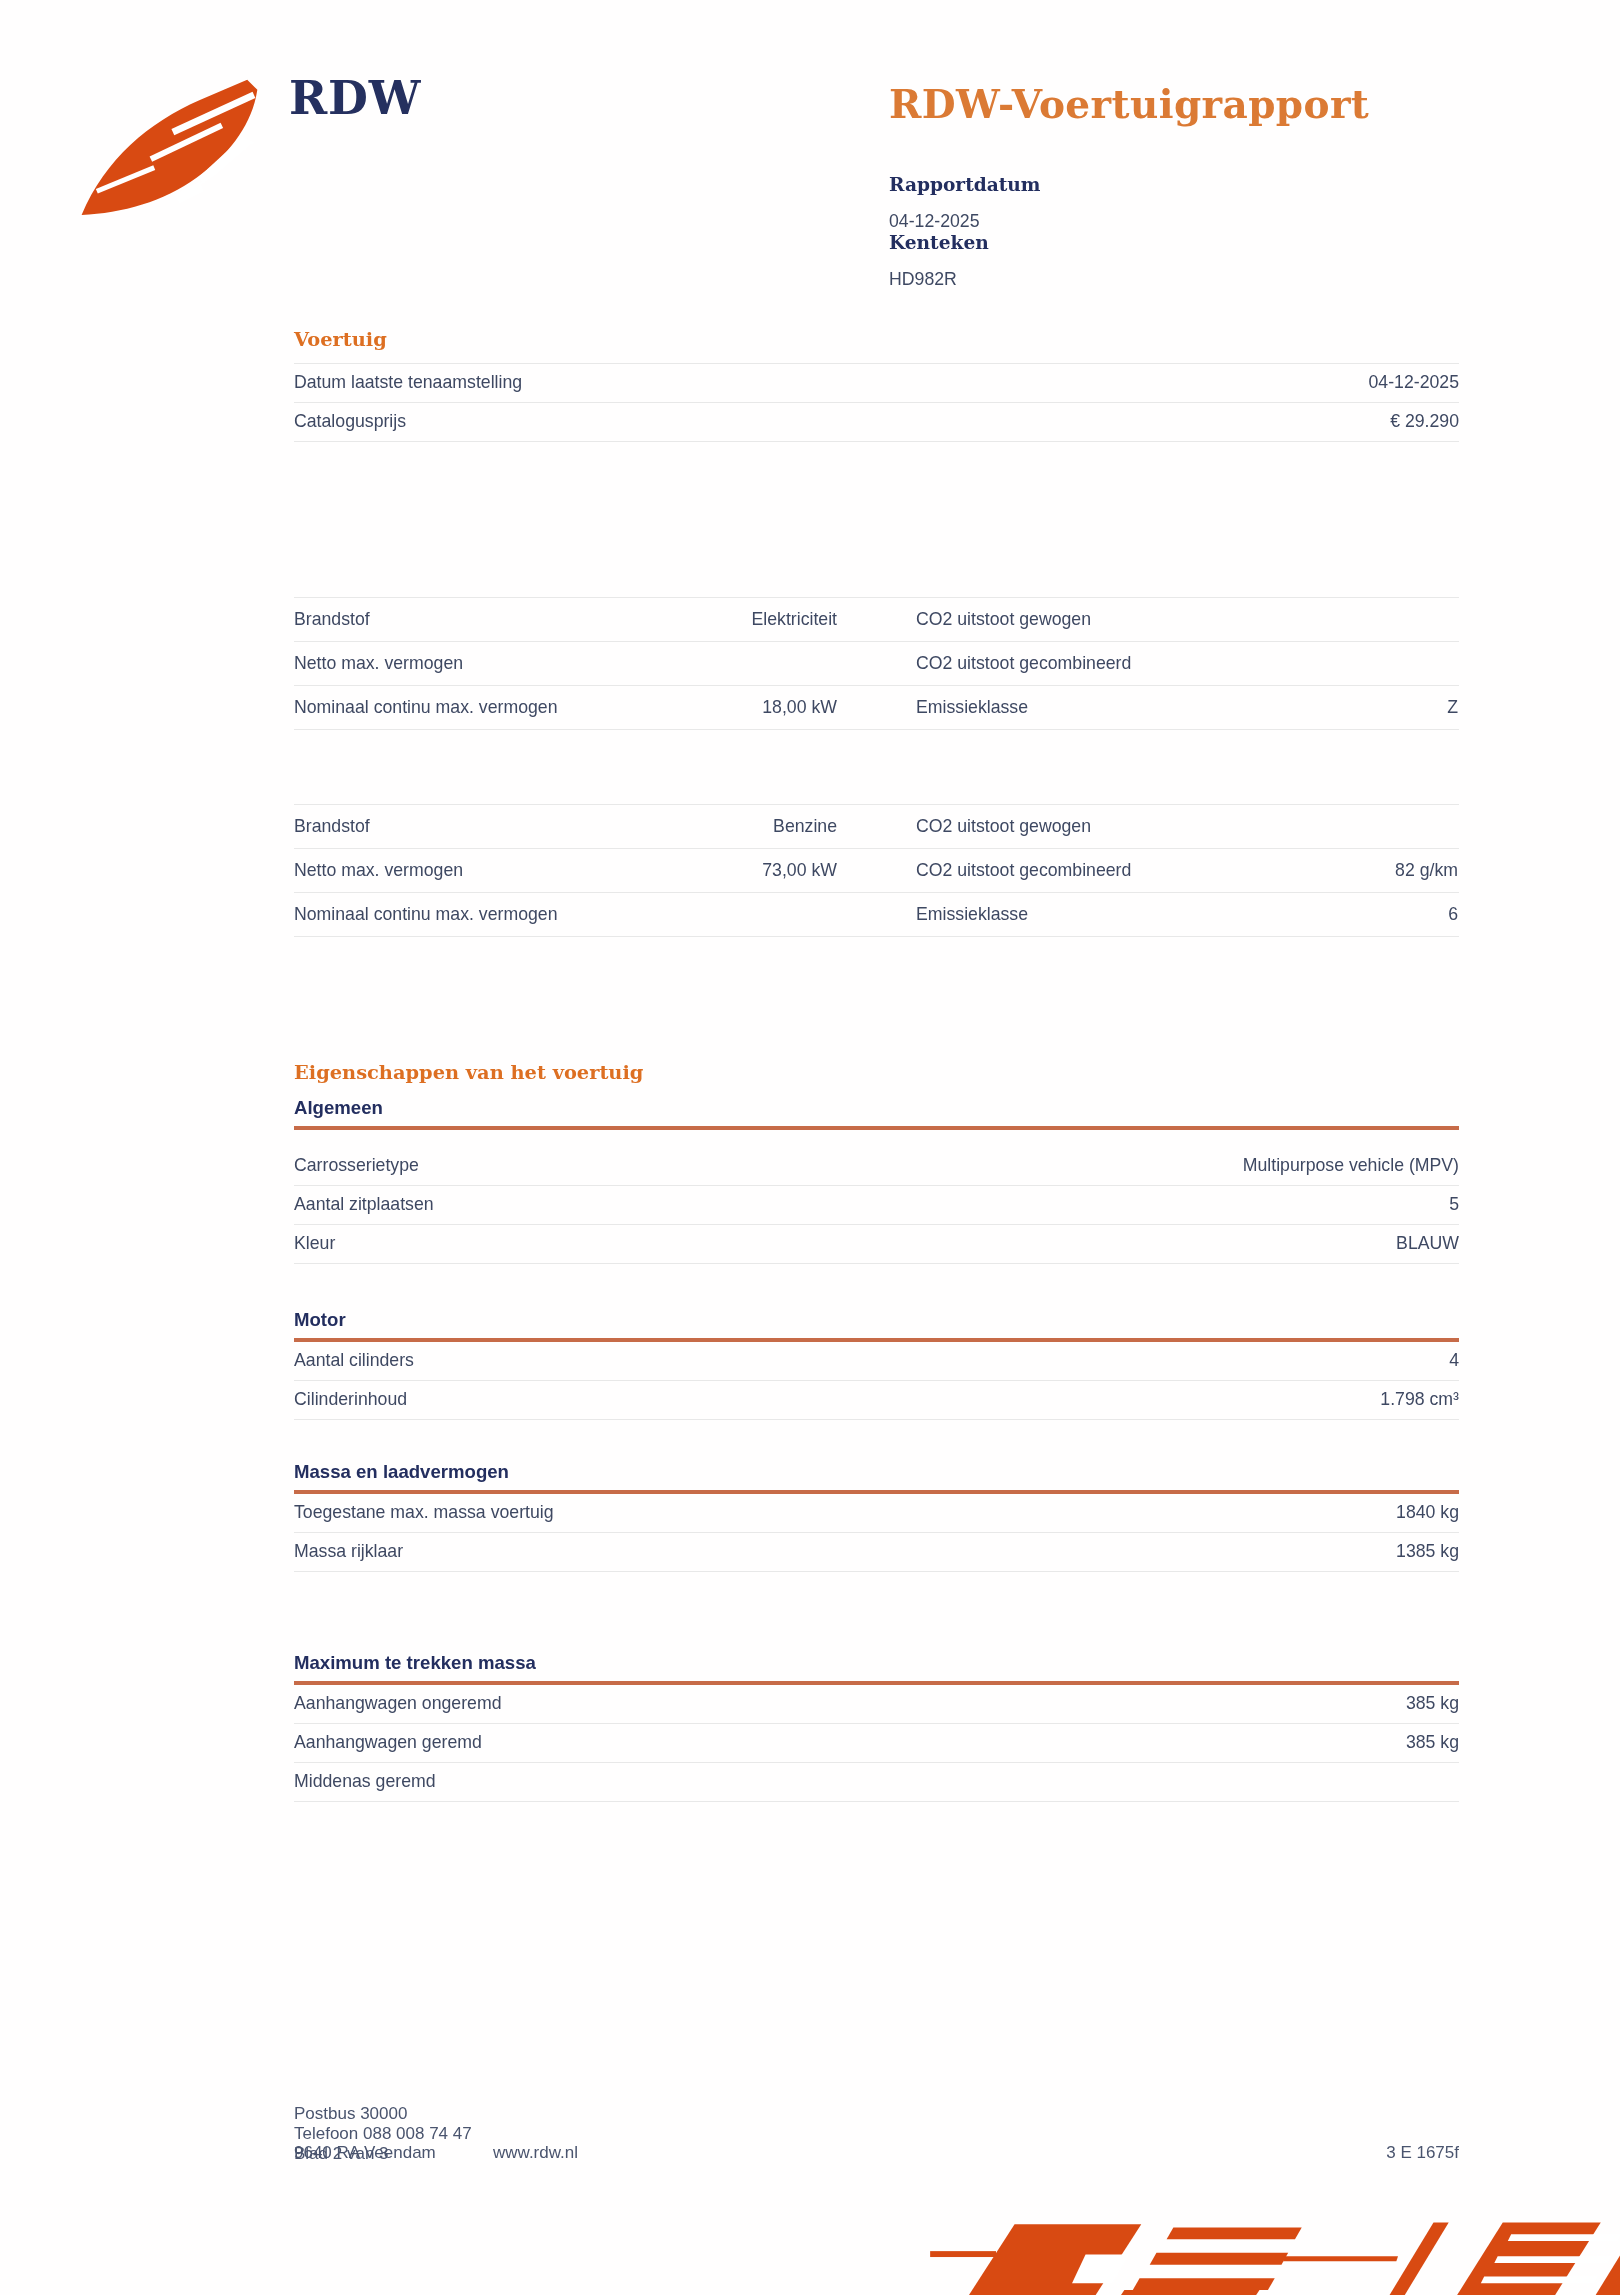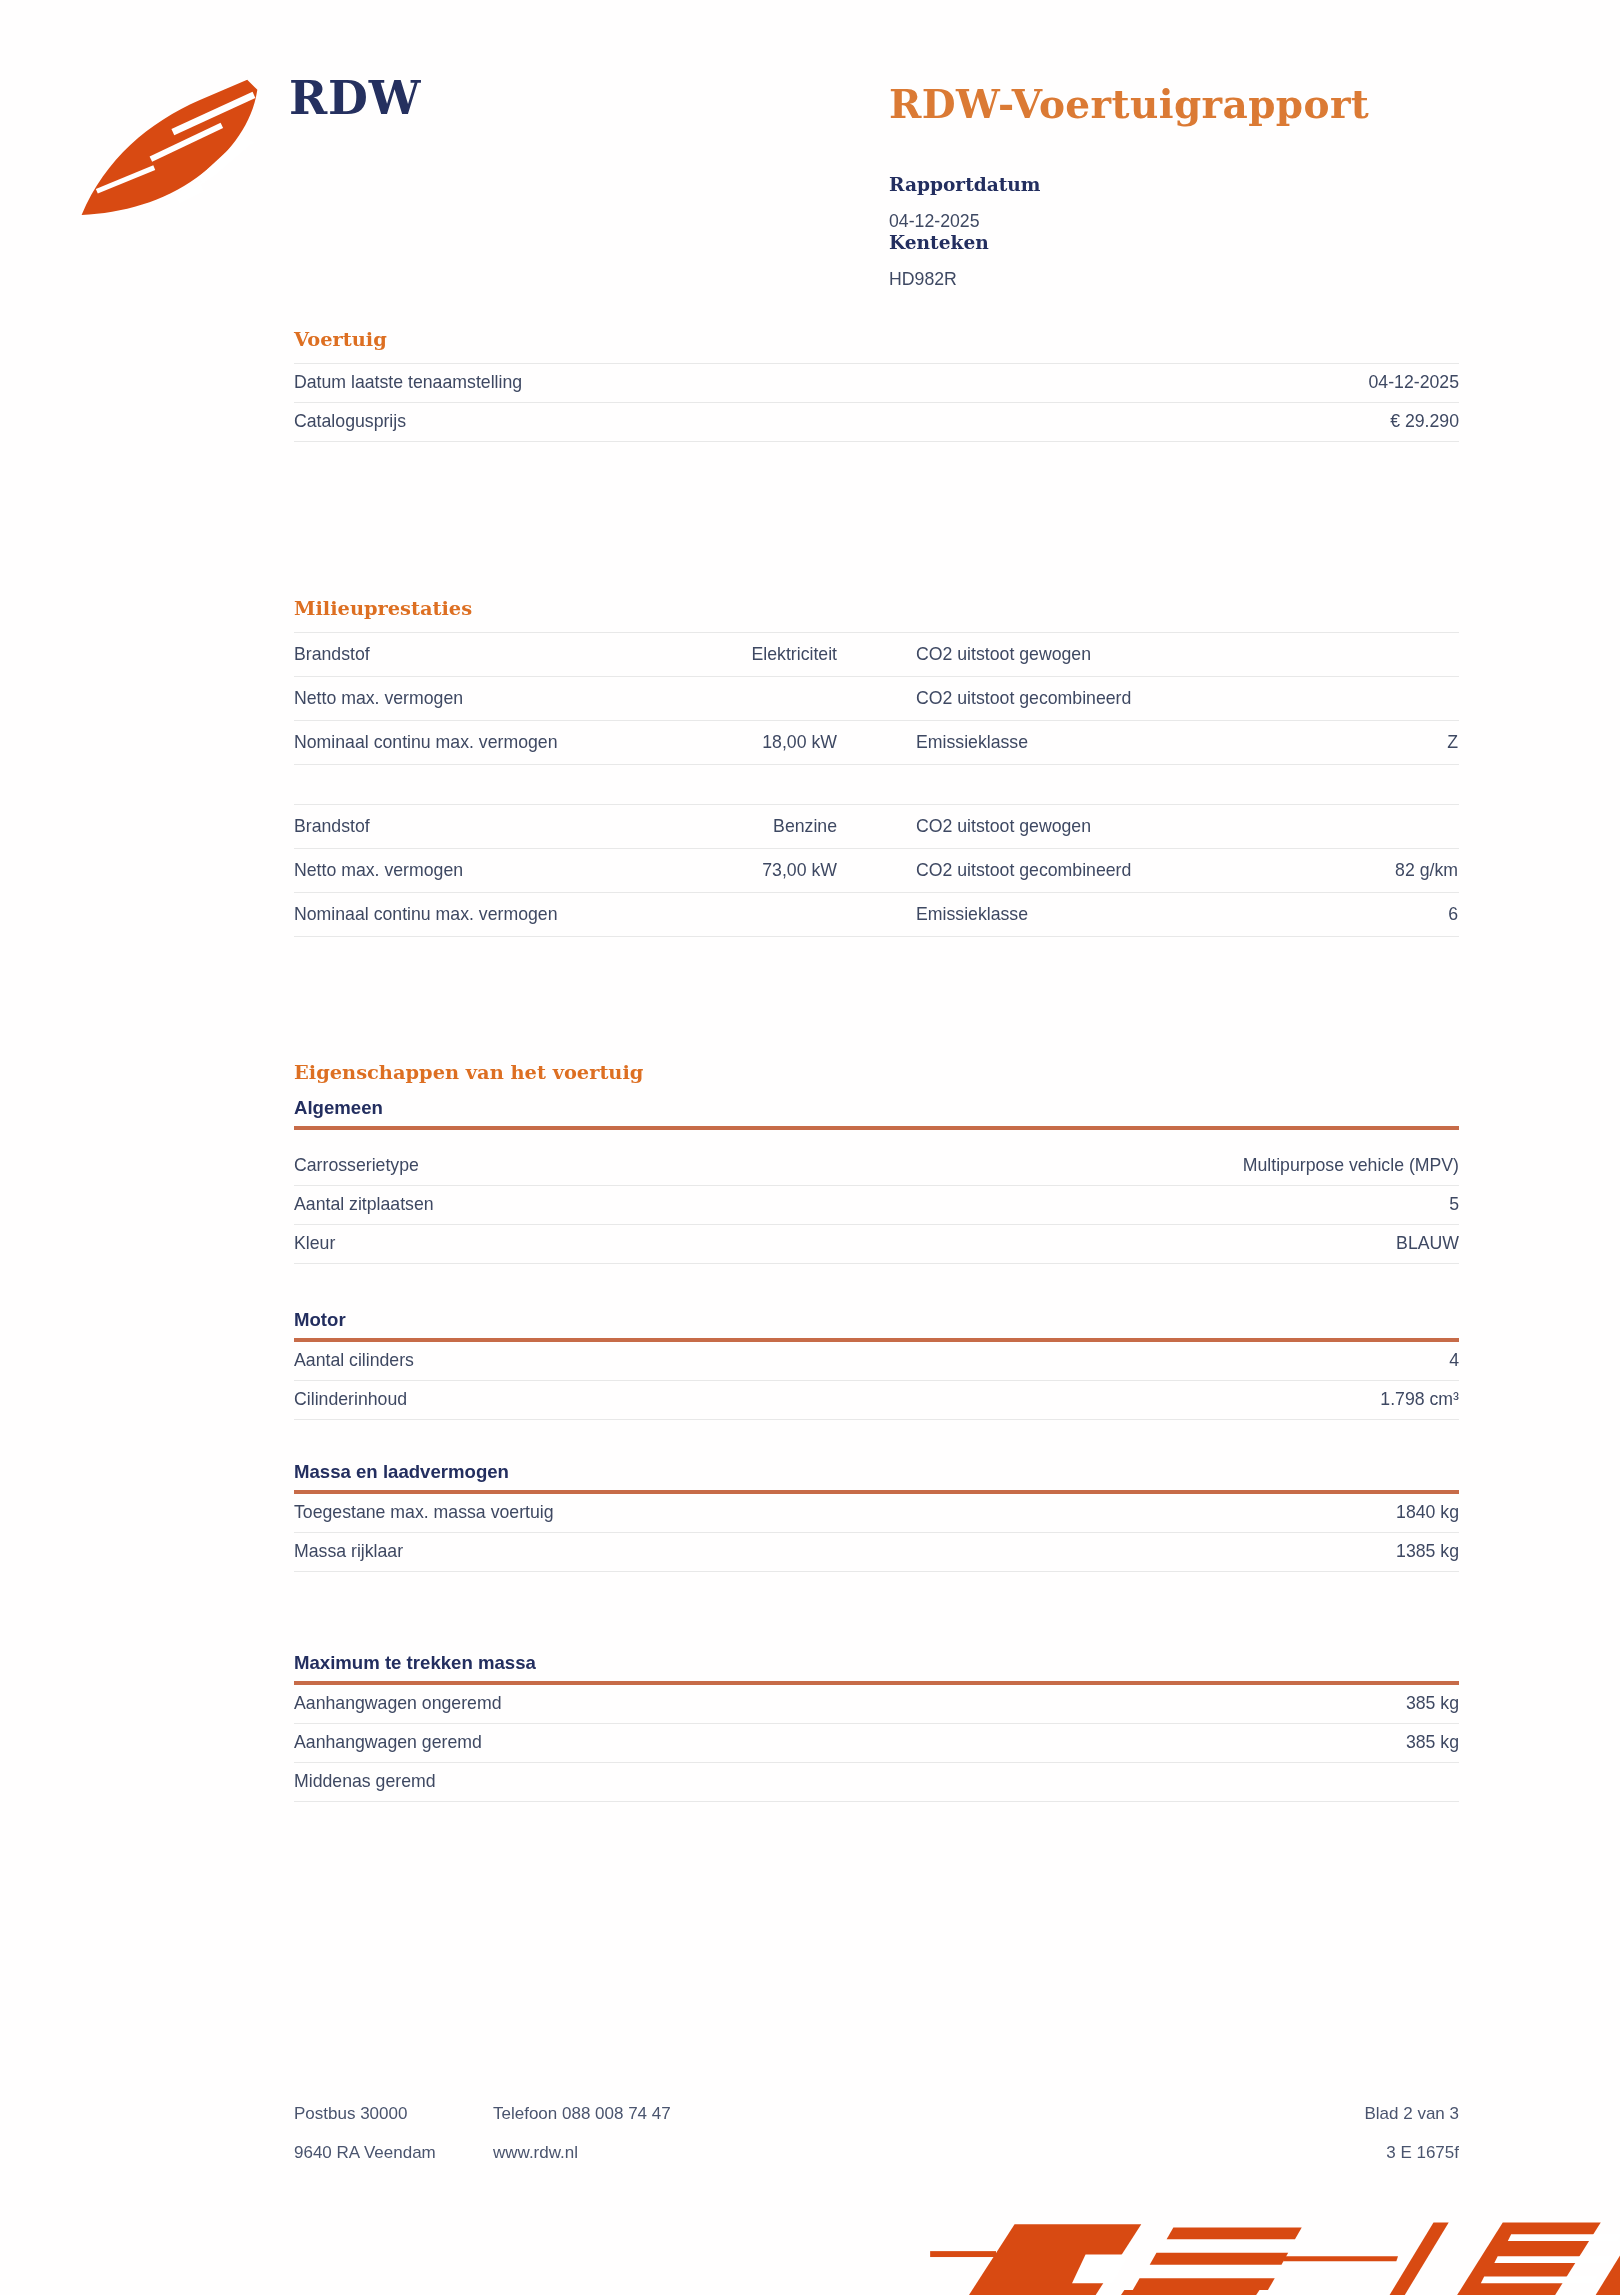--- a/index.html
+++ b/index.html
@@ -101,7 +101,6 @@
   </div>
 
   <div class="block" style="top:597px">
-    <h3 class="sec">Milieuprestaties</h3>
     <div class="table topline">
       <div class="mrow">
         <span class="lbl">Brandstof</span>

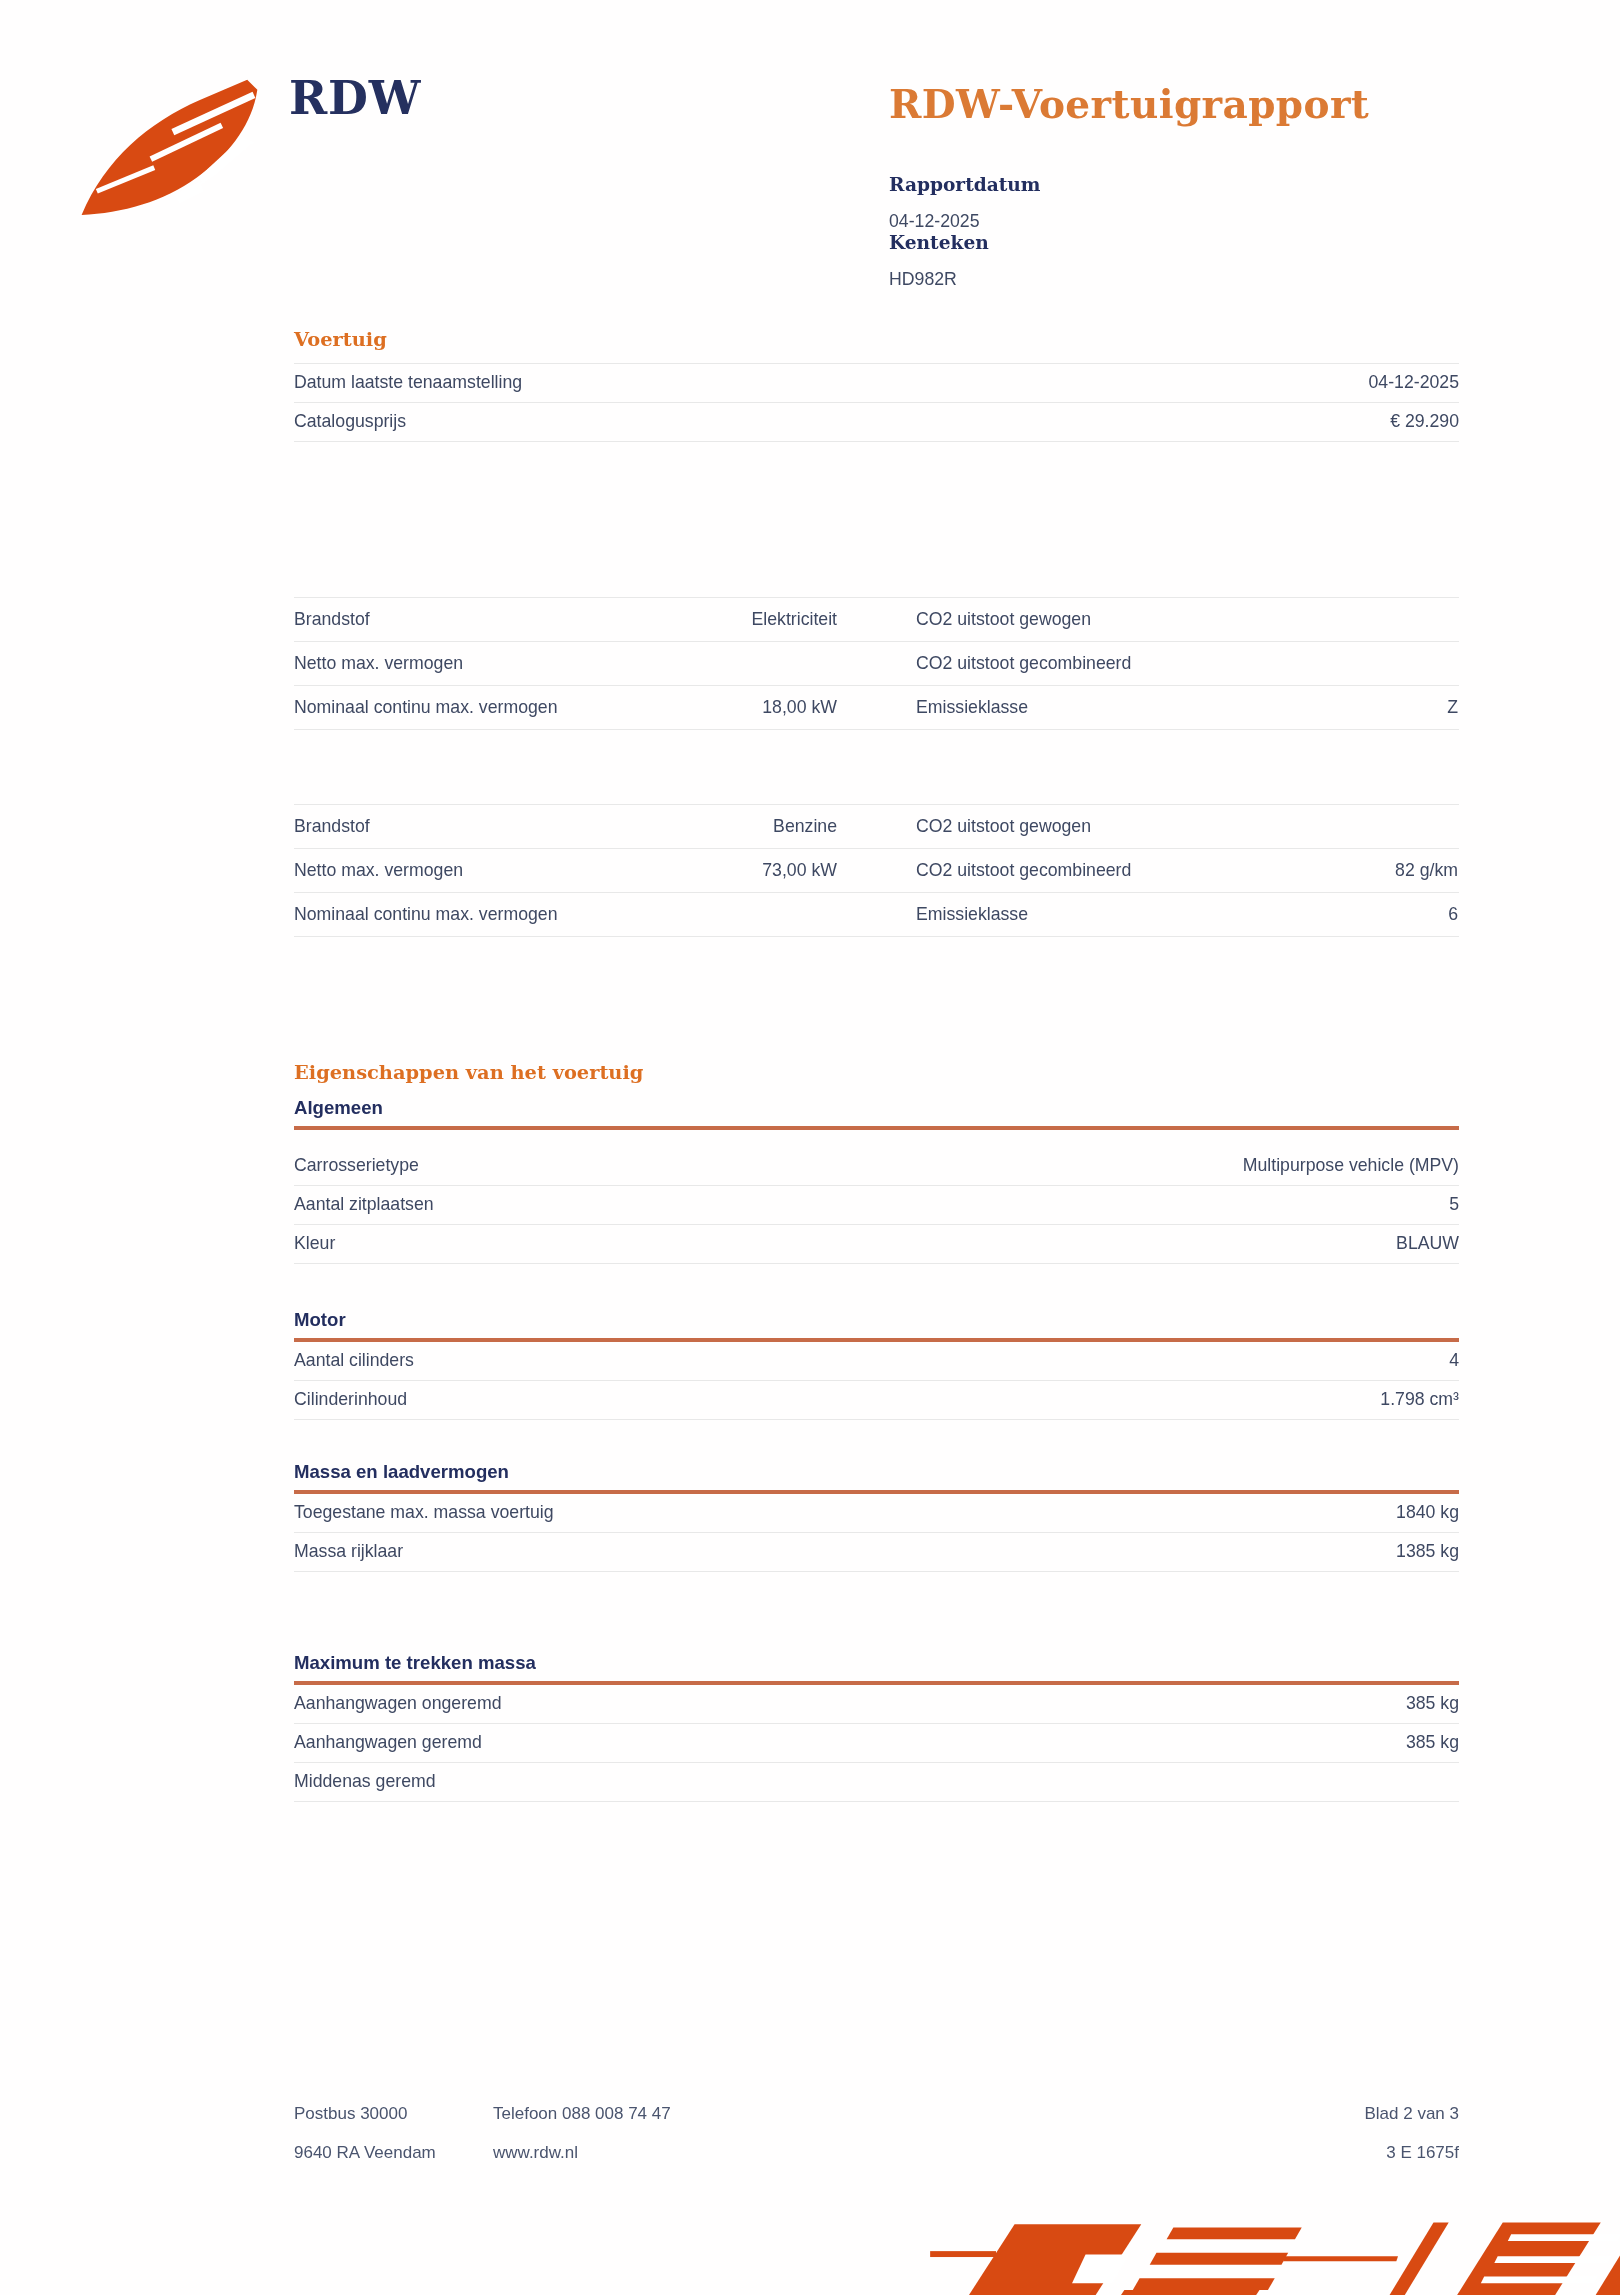--- a/index.html
+++ b/index.html
@@ -50,7 +50,7 @@
 
   
   .fline{position:absolute;left:294px;width:1165px;display:flex;font-size:17px;color:#4a546e;}
-  .f1{top:2104px;}
+  .f1{top:2104px;flex-direction:column;}
   .f2{top:2143px;}
   .fcol1{width:199px;}
   .fcol2{flex:1;}

